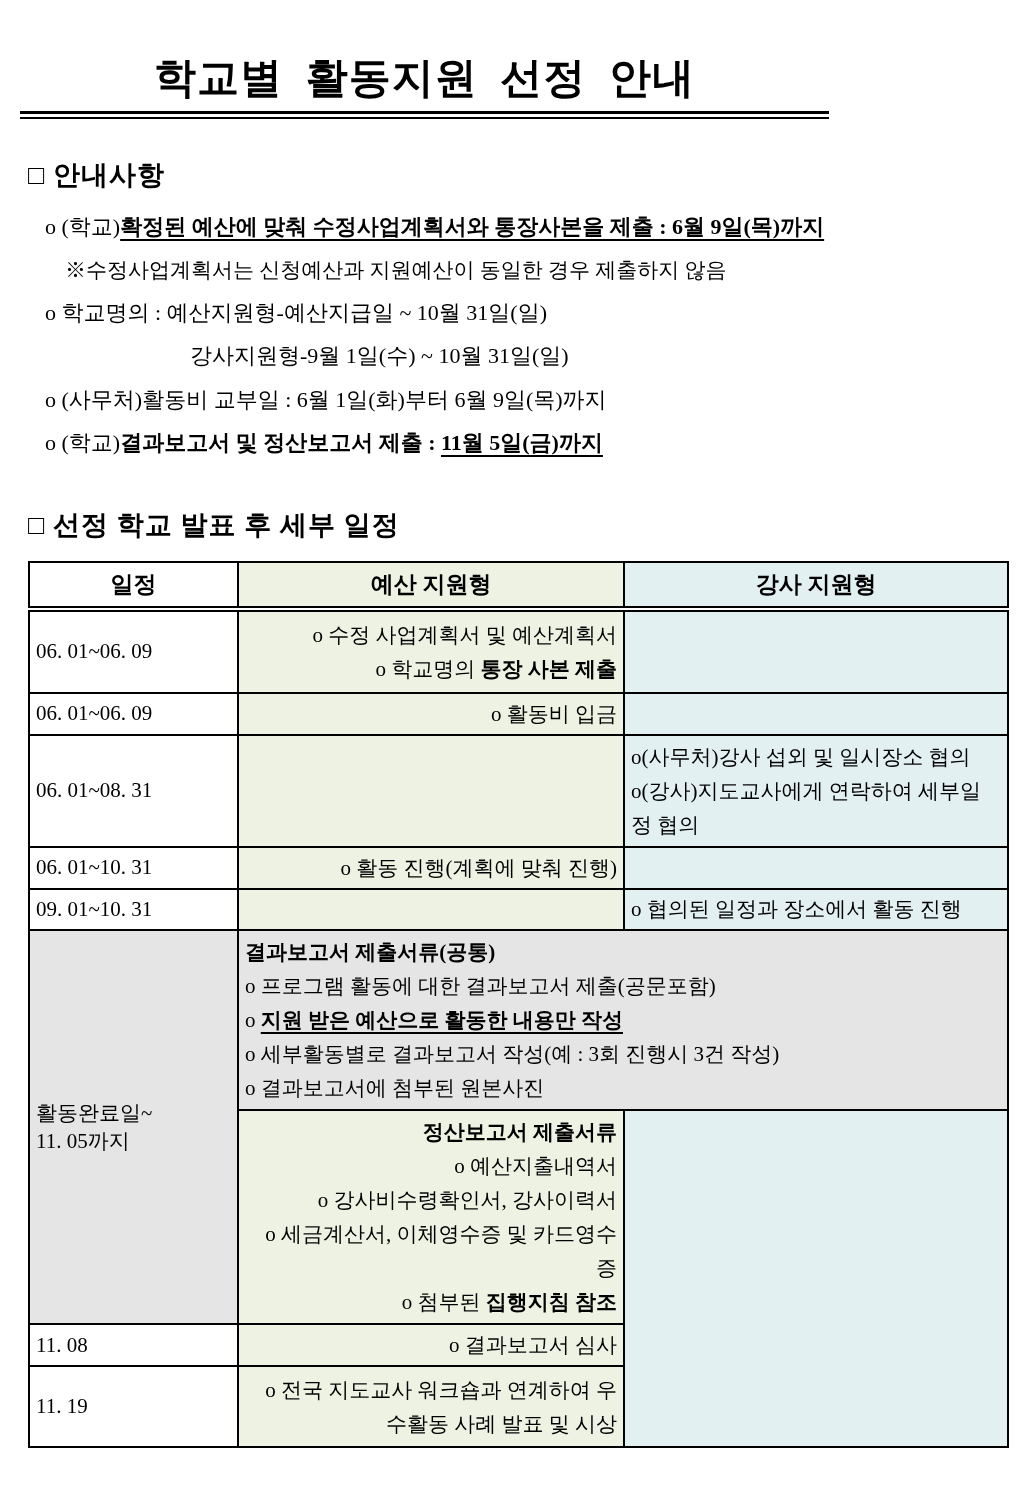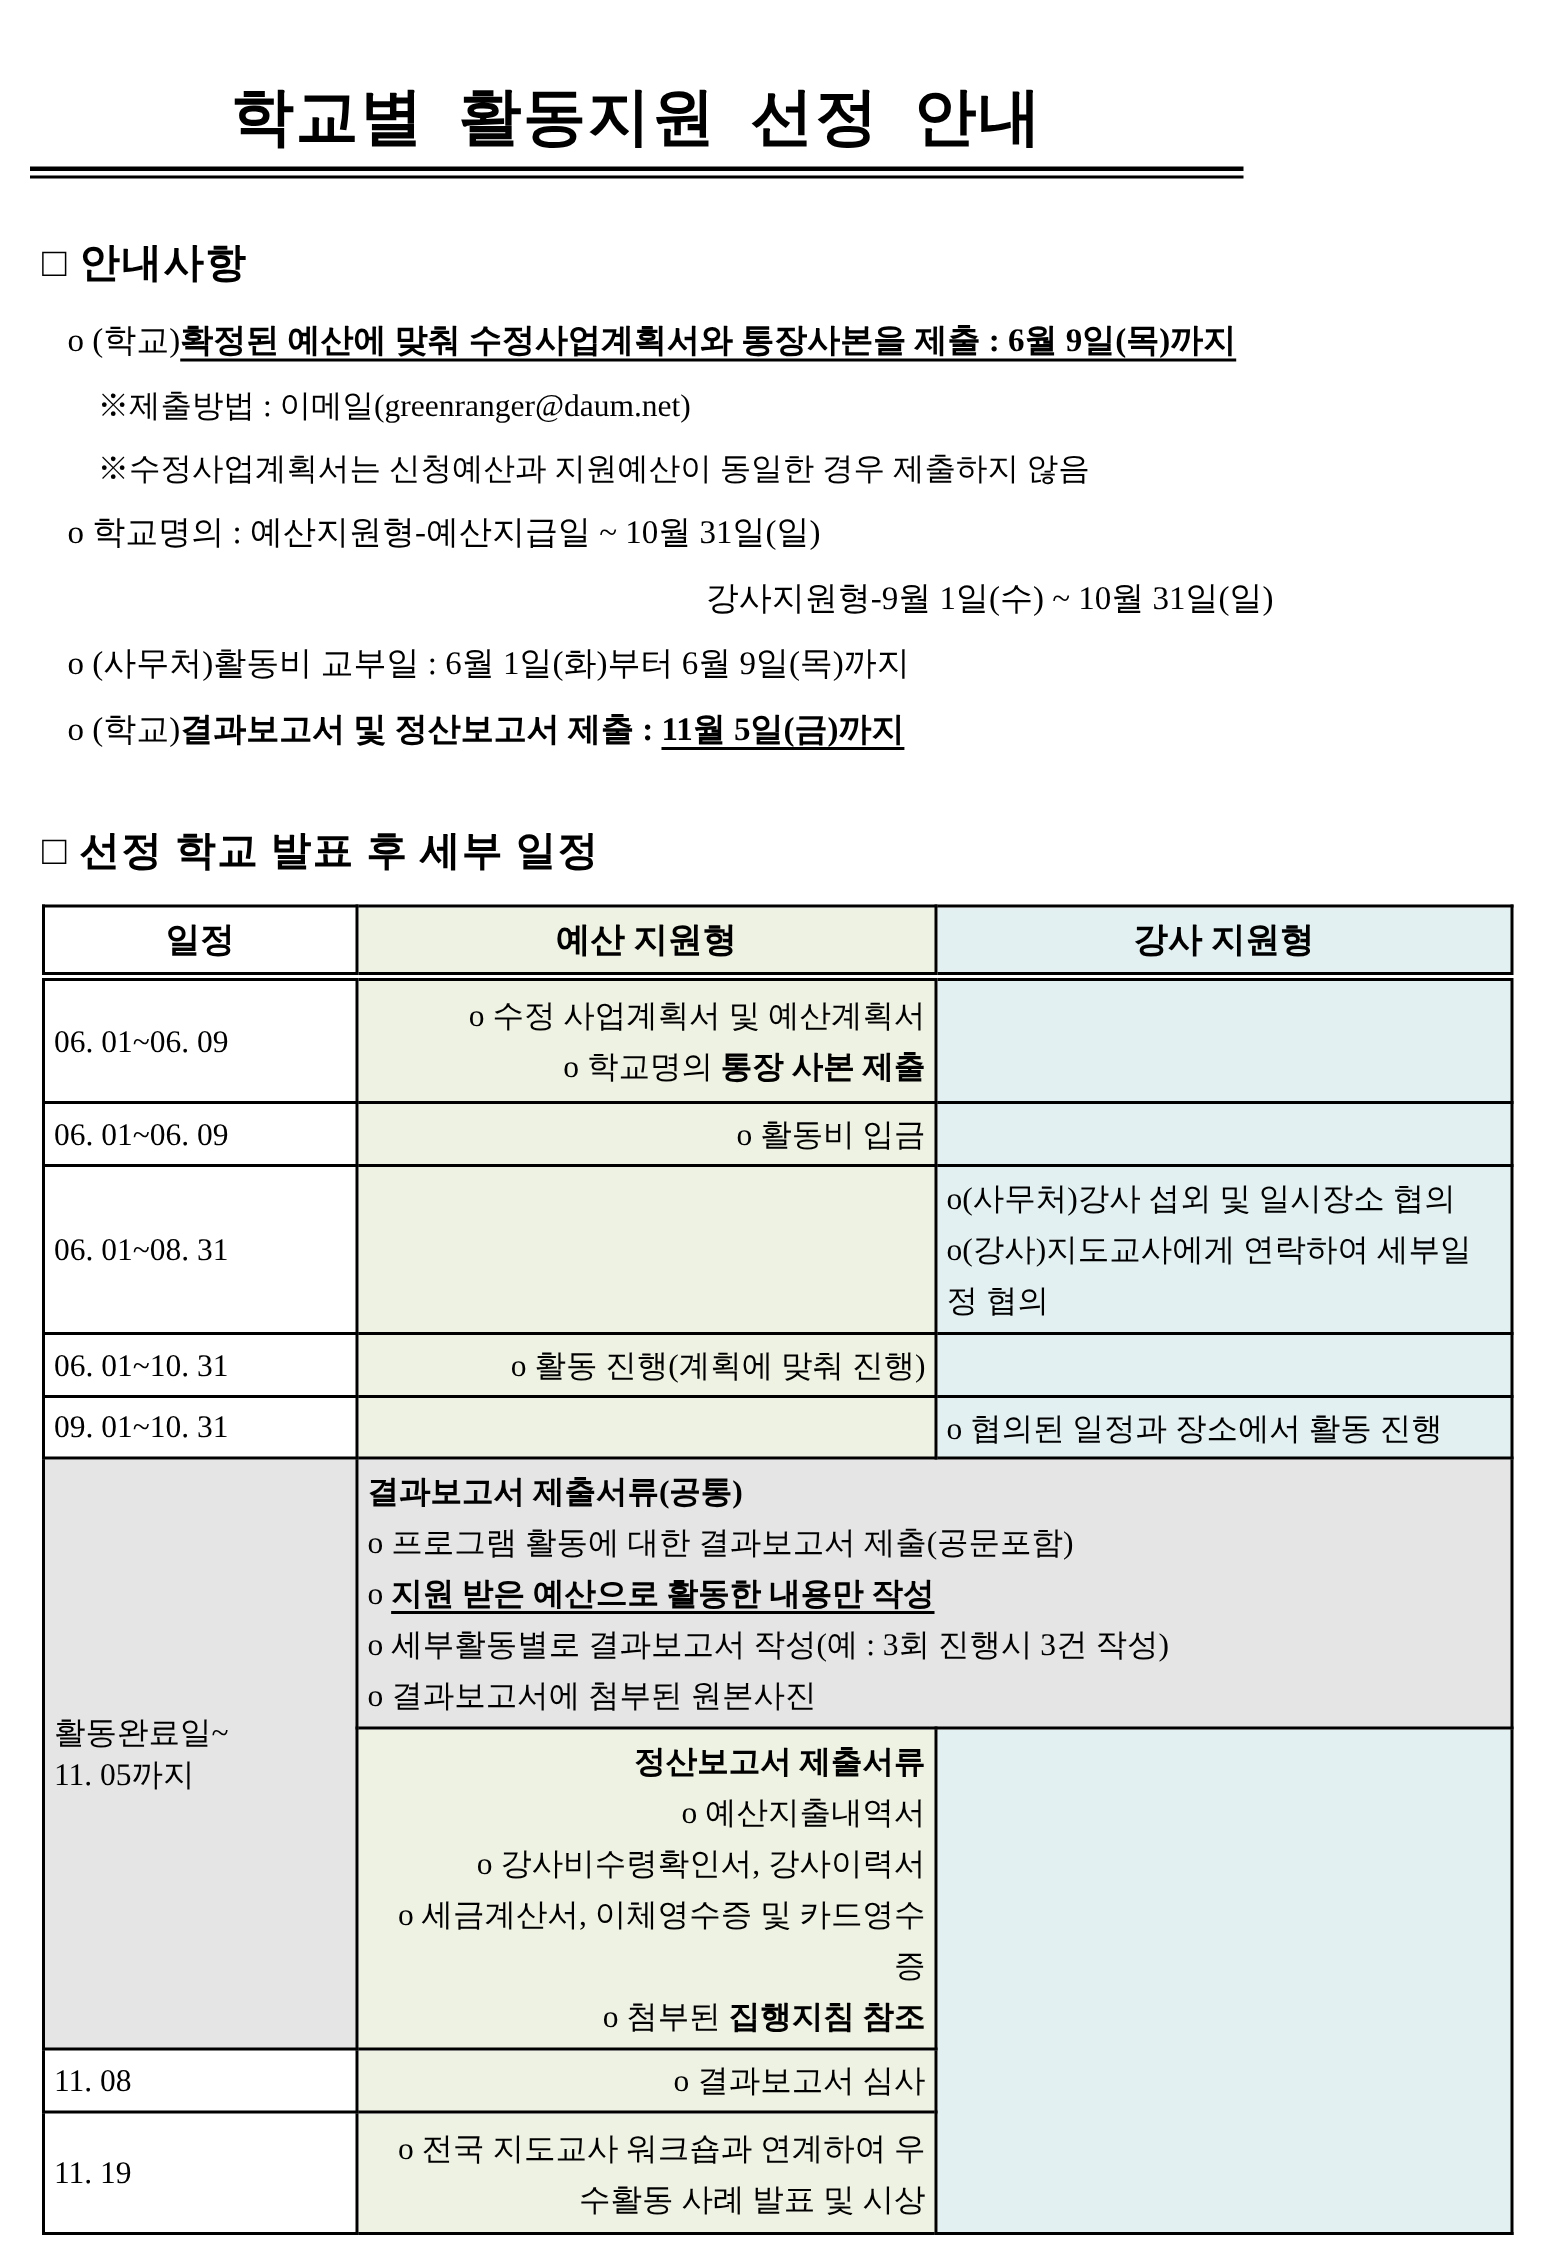--- a/index.html
+++ b/index.html
@@ -103,7 +103,6 @@
     <div class="line">
       <span>o (학교)</span><span class="emph">확정된 예산에 맞춰 수정사업계획서와 통장사본을 제출 : 6월 9일(목)까지</span>
     </div>
-    <div class="line note">※제출방법 : 이메일(greenranger@daum.net)</div>
     <div class="line note">※수정사업계획서는 신청예산과 지원예산이 동일한 경우 제출하지 않음</div>
     <div class="line">o 학교명의 : 예산지원형-예산지급일 ~ 10월 31일(일)</div>
     <div class="line cont">강사지원형-9월 1일(수) ~ 10월 31일(일)</div>

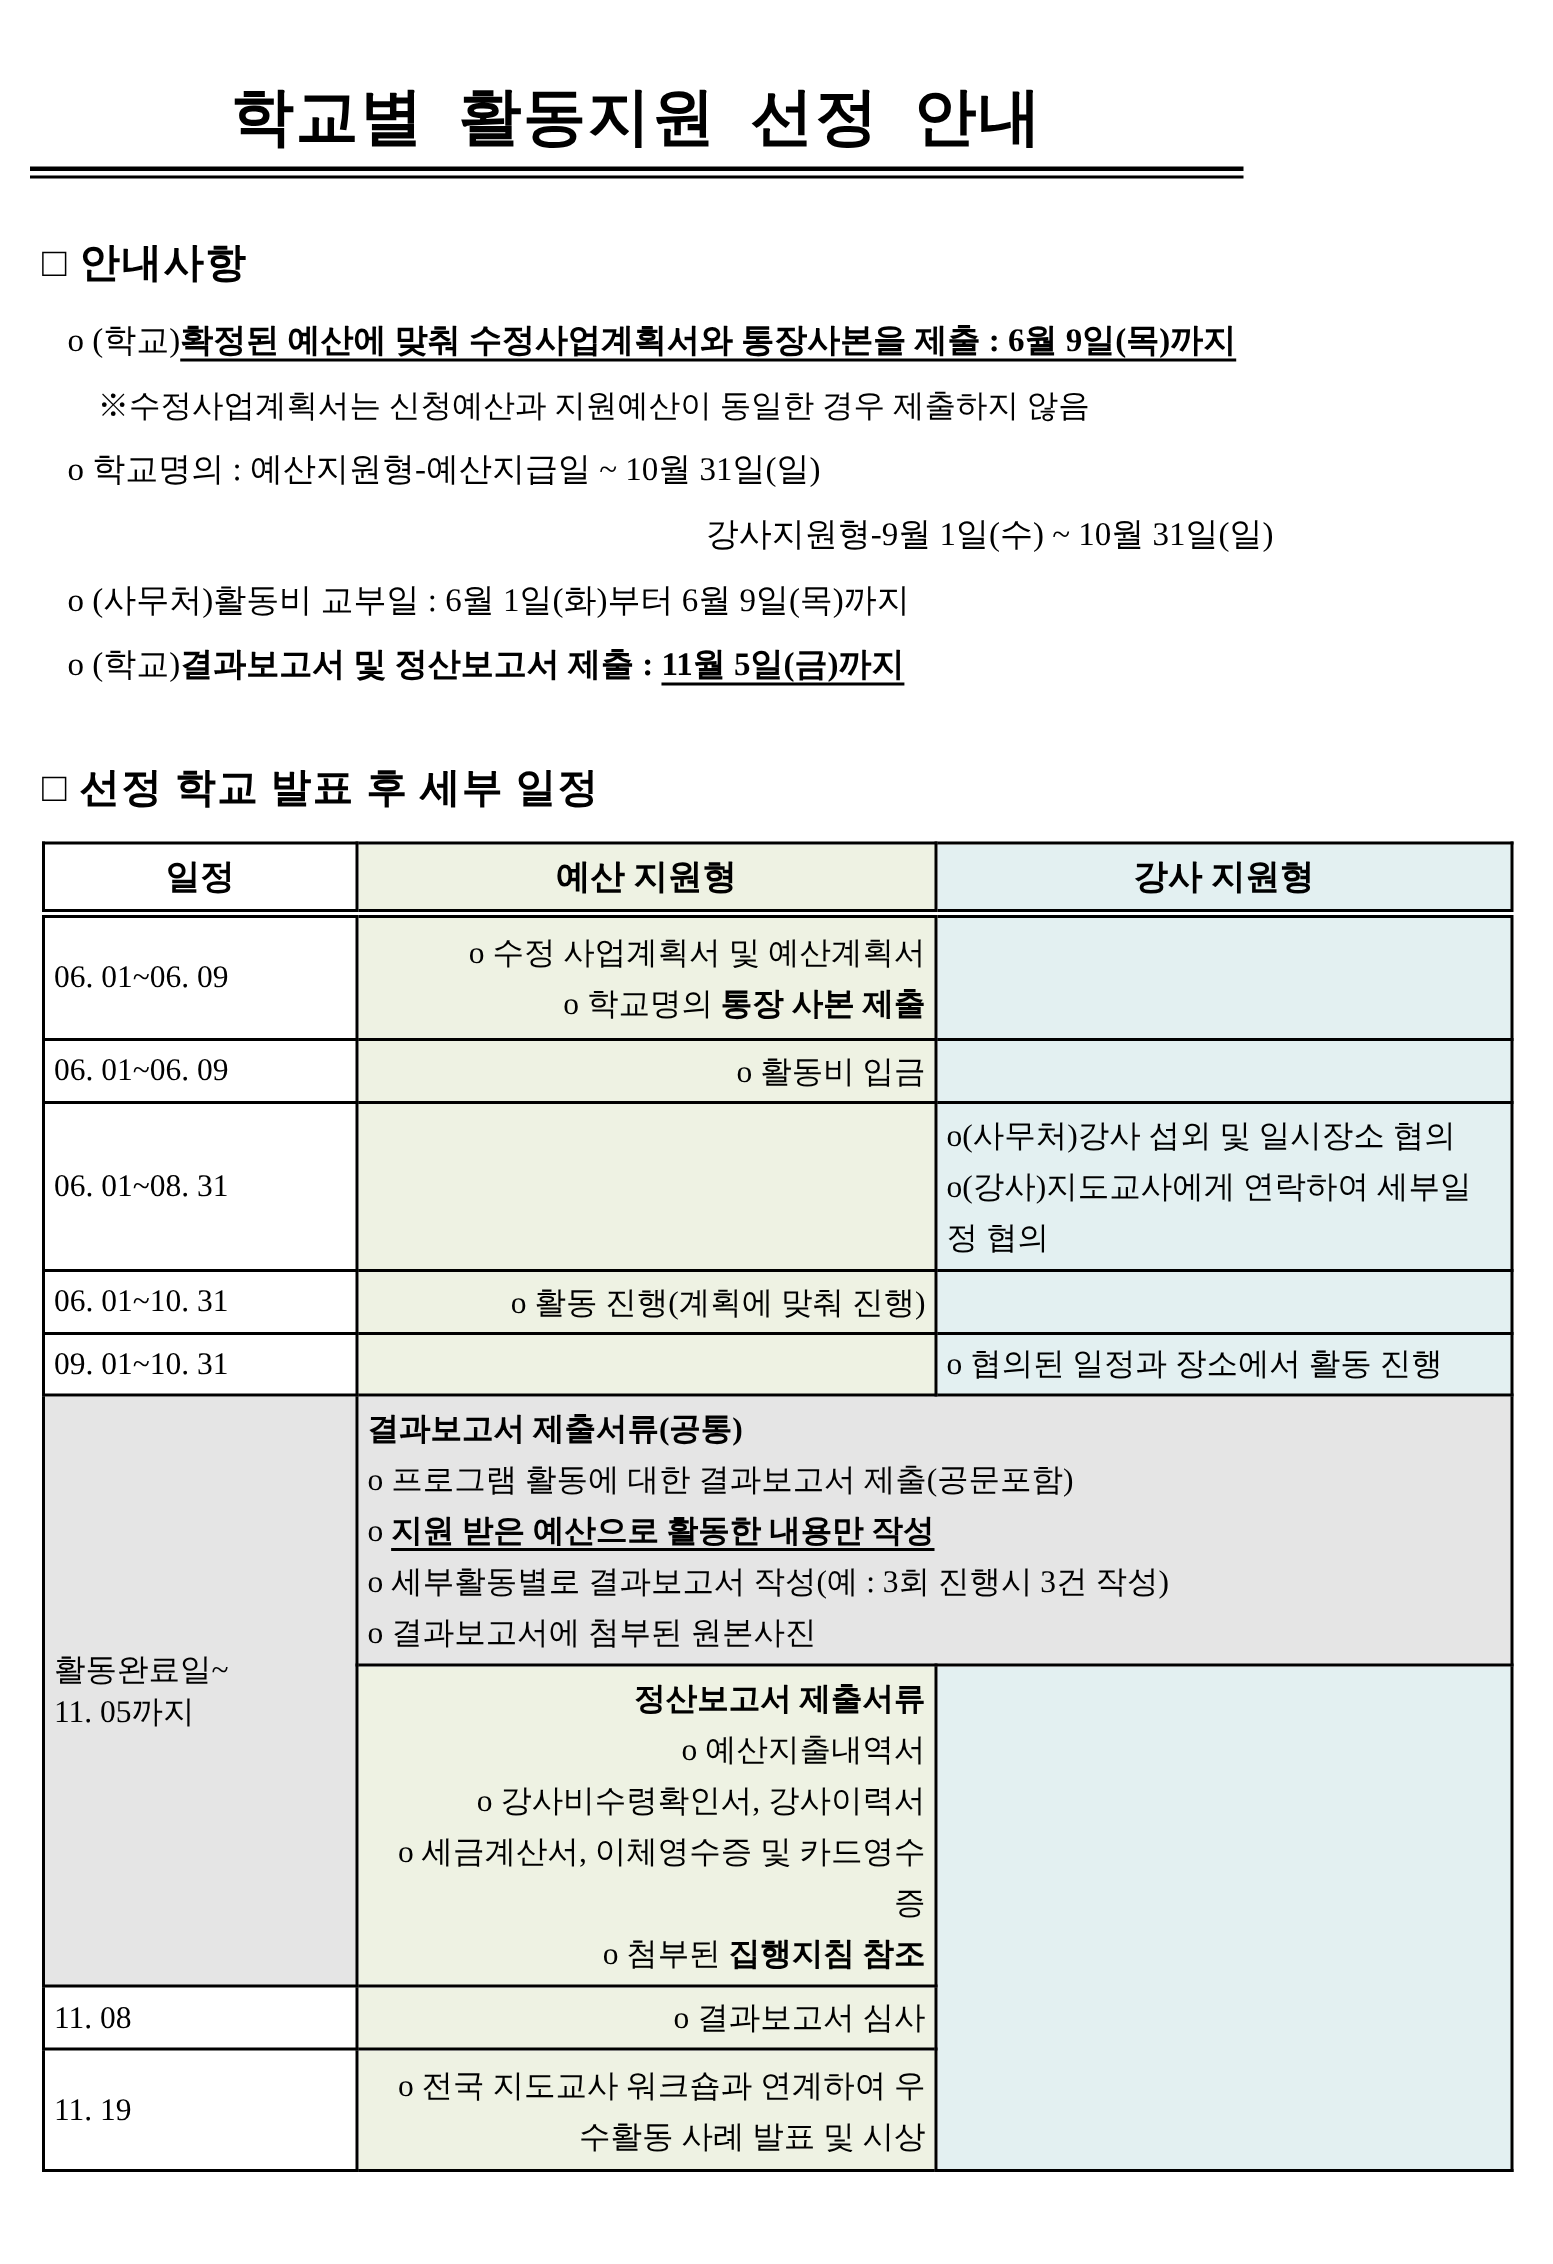--- a/index.html
+++ b/index.html
@@ -41,7 +41,7 @@
   .notice { margin: 20px 0 0 45px; font-size: 22px; }
   .notice .line { margin-bottom: 16px; line-height: 1.25; }
   .notice .note { margin-left: 20px; font-size: 21px; }
-  .notice .cont { margin-left: 145px; text-align: right; }
+  .notice .cont { margin-left: 145px; }
   .emph {
     font-weight: bold;
     text-decoration: underline;

